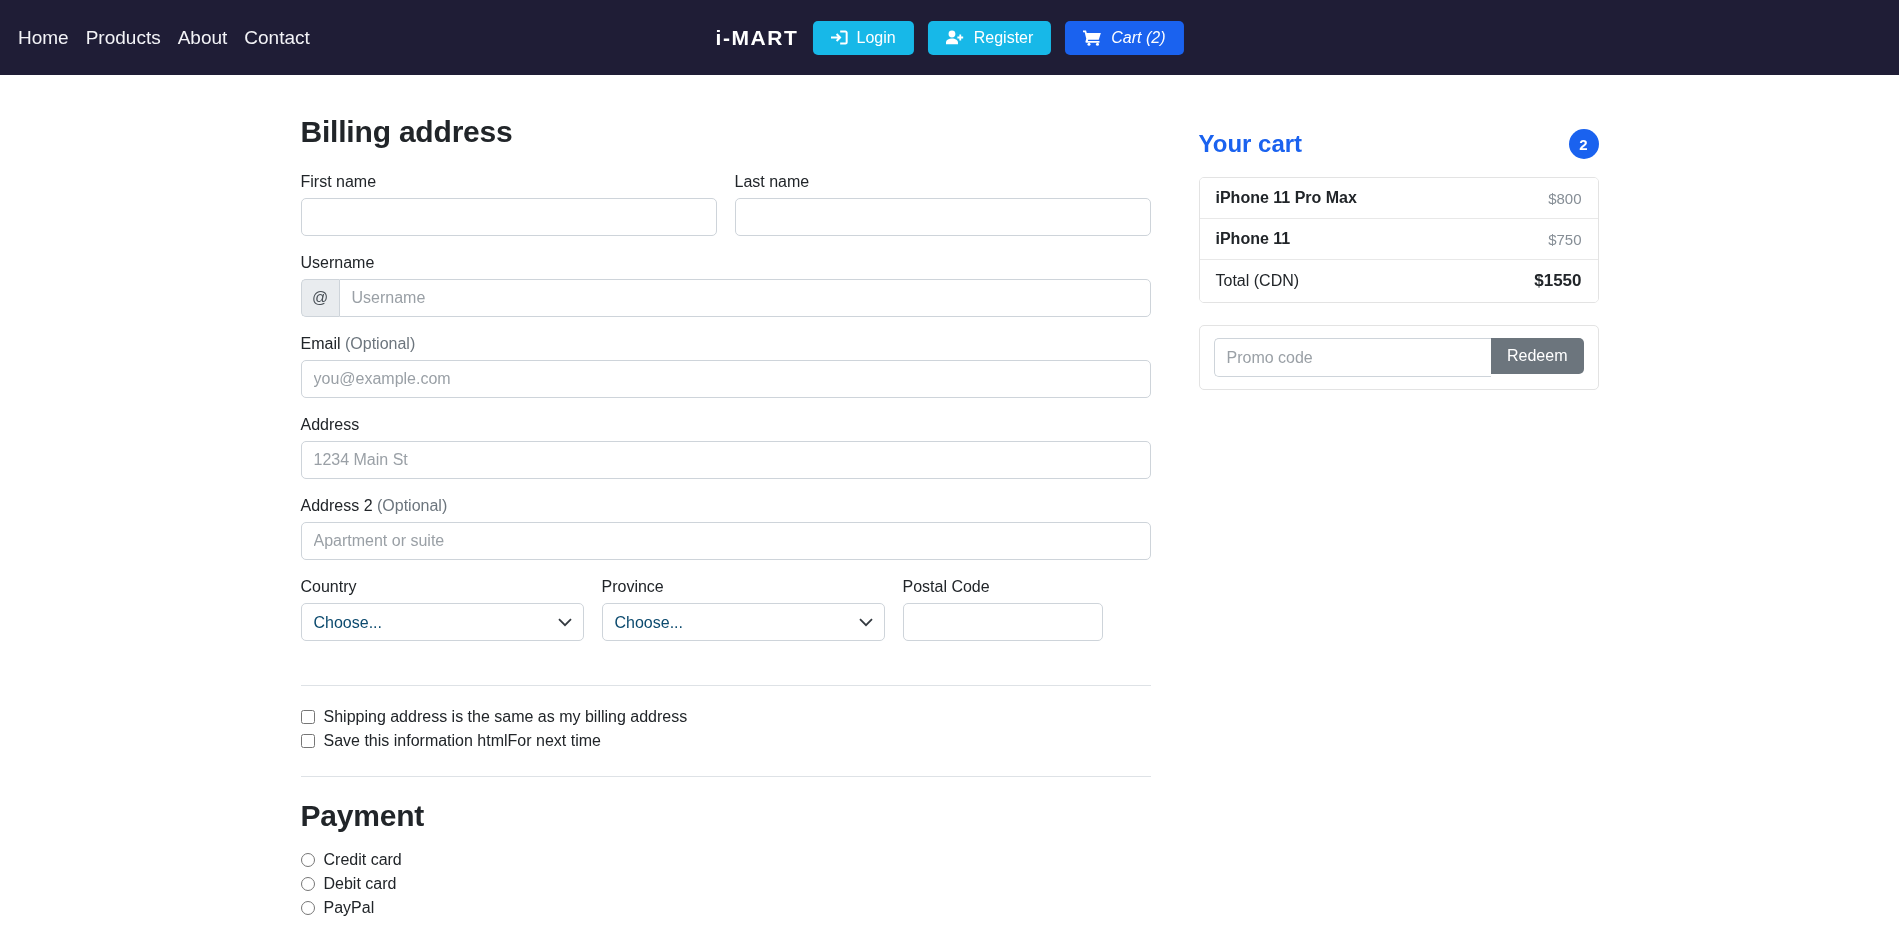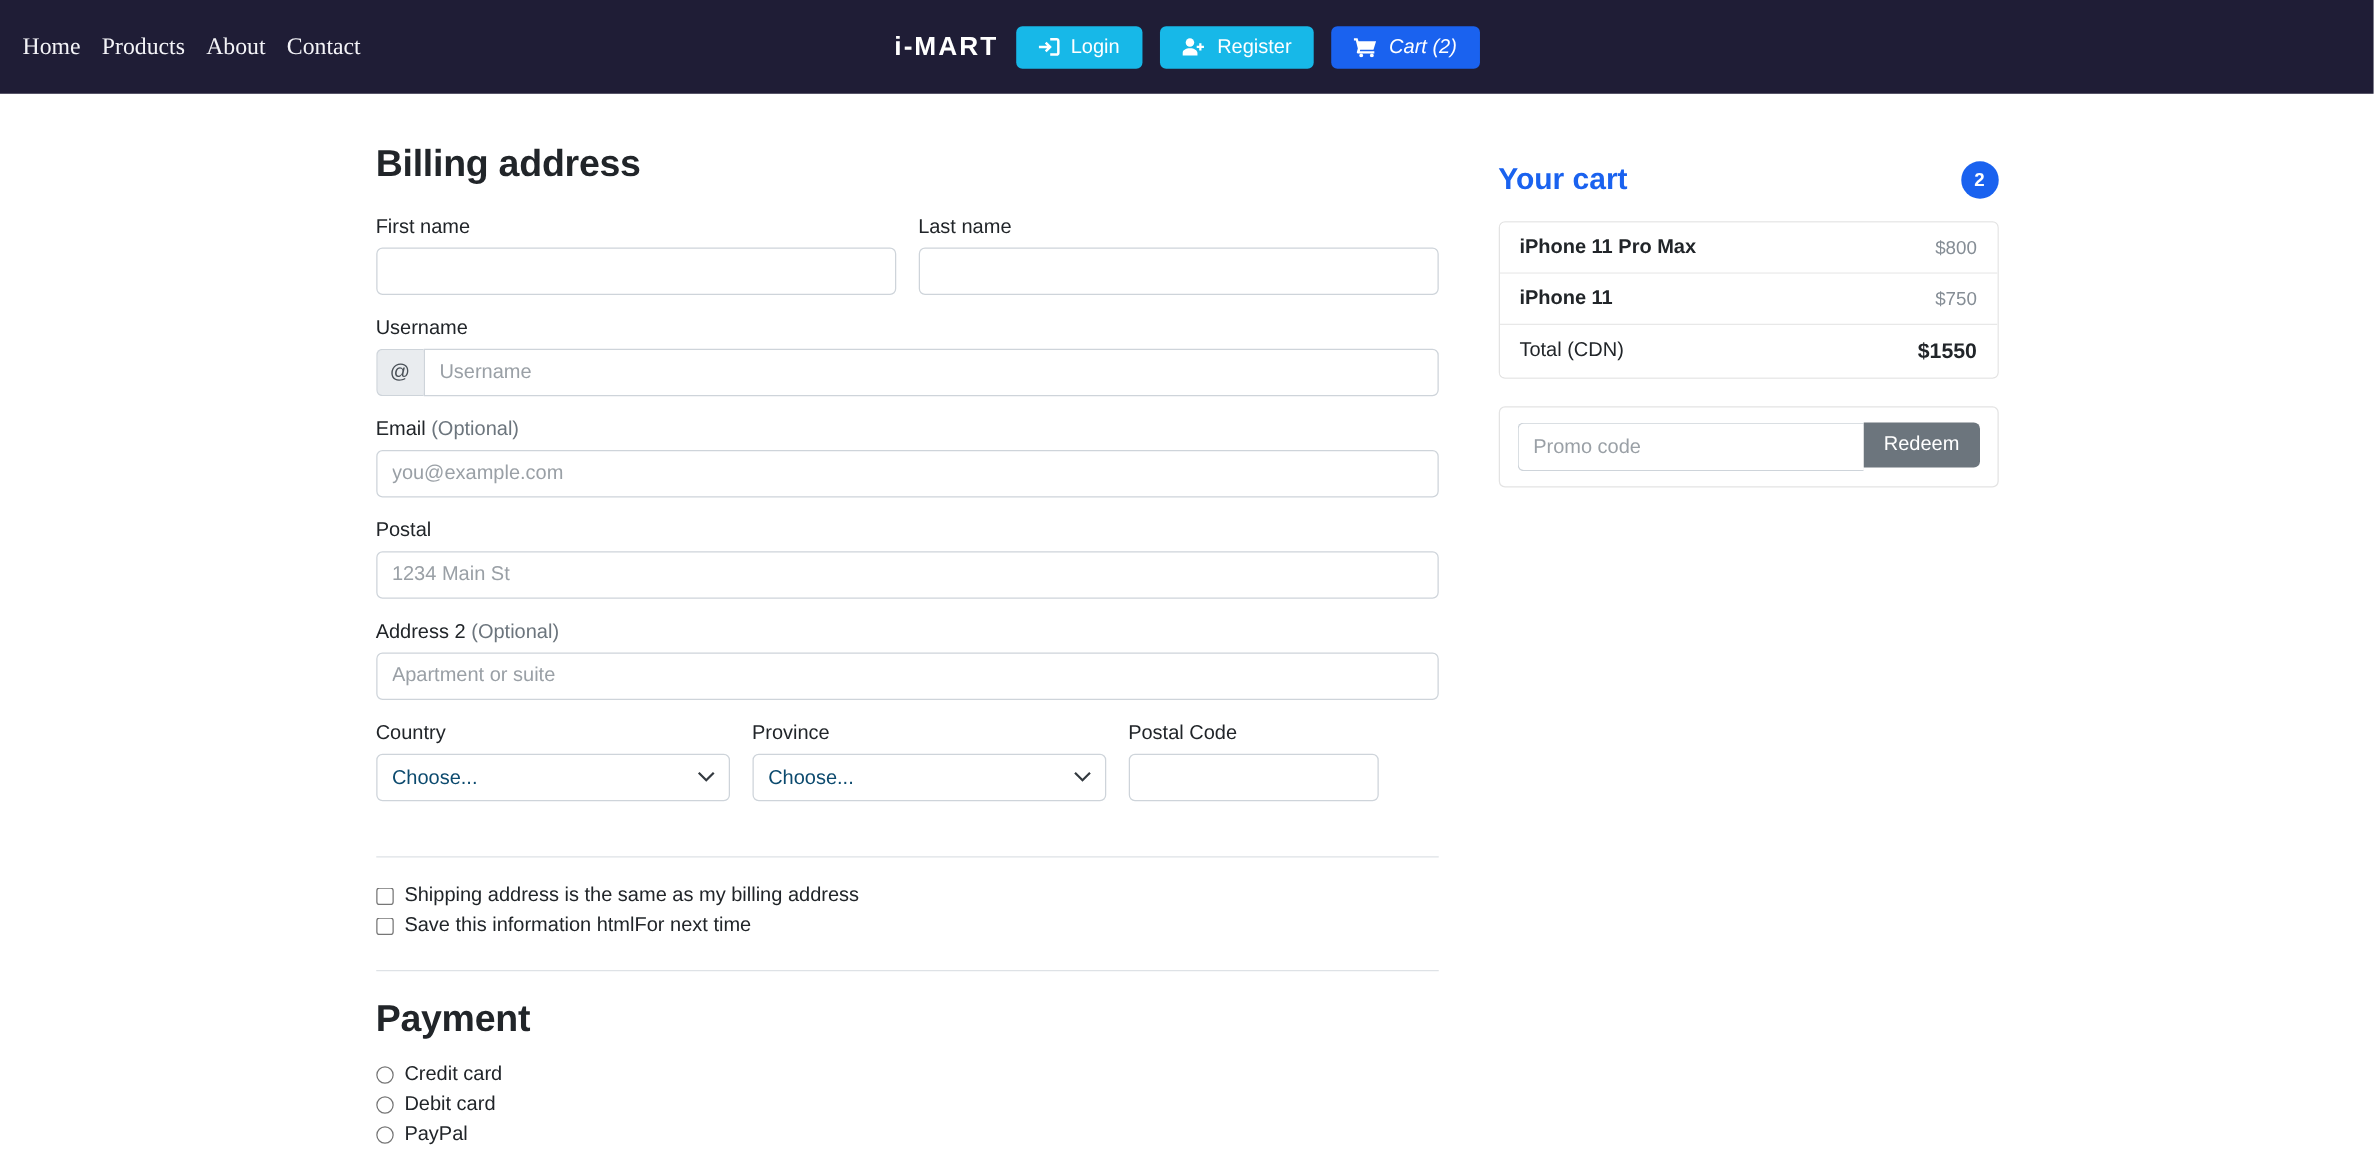--- a/index.html
+++ b/index.html
@@ -21,7 +21,7 @@
     padding: 0 18px;
     position: relative;
   }
-  .nav-links { display: flex; align-items: center; gap: 17px; font-family: Liberation Serif, serif; }
+  .nav-links { display: flex; align-items: center; gap: 17px; }
   .nav-link {
     color: #f3f3f7;
     font-size: 19px;

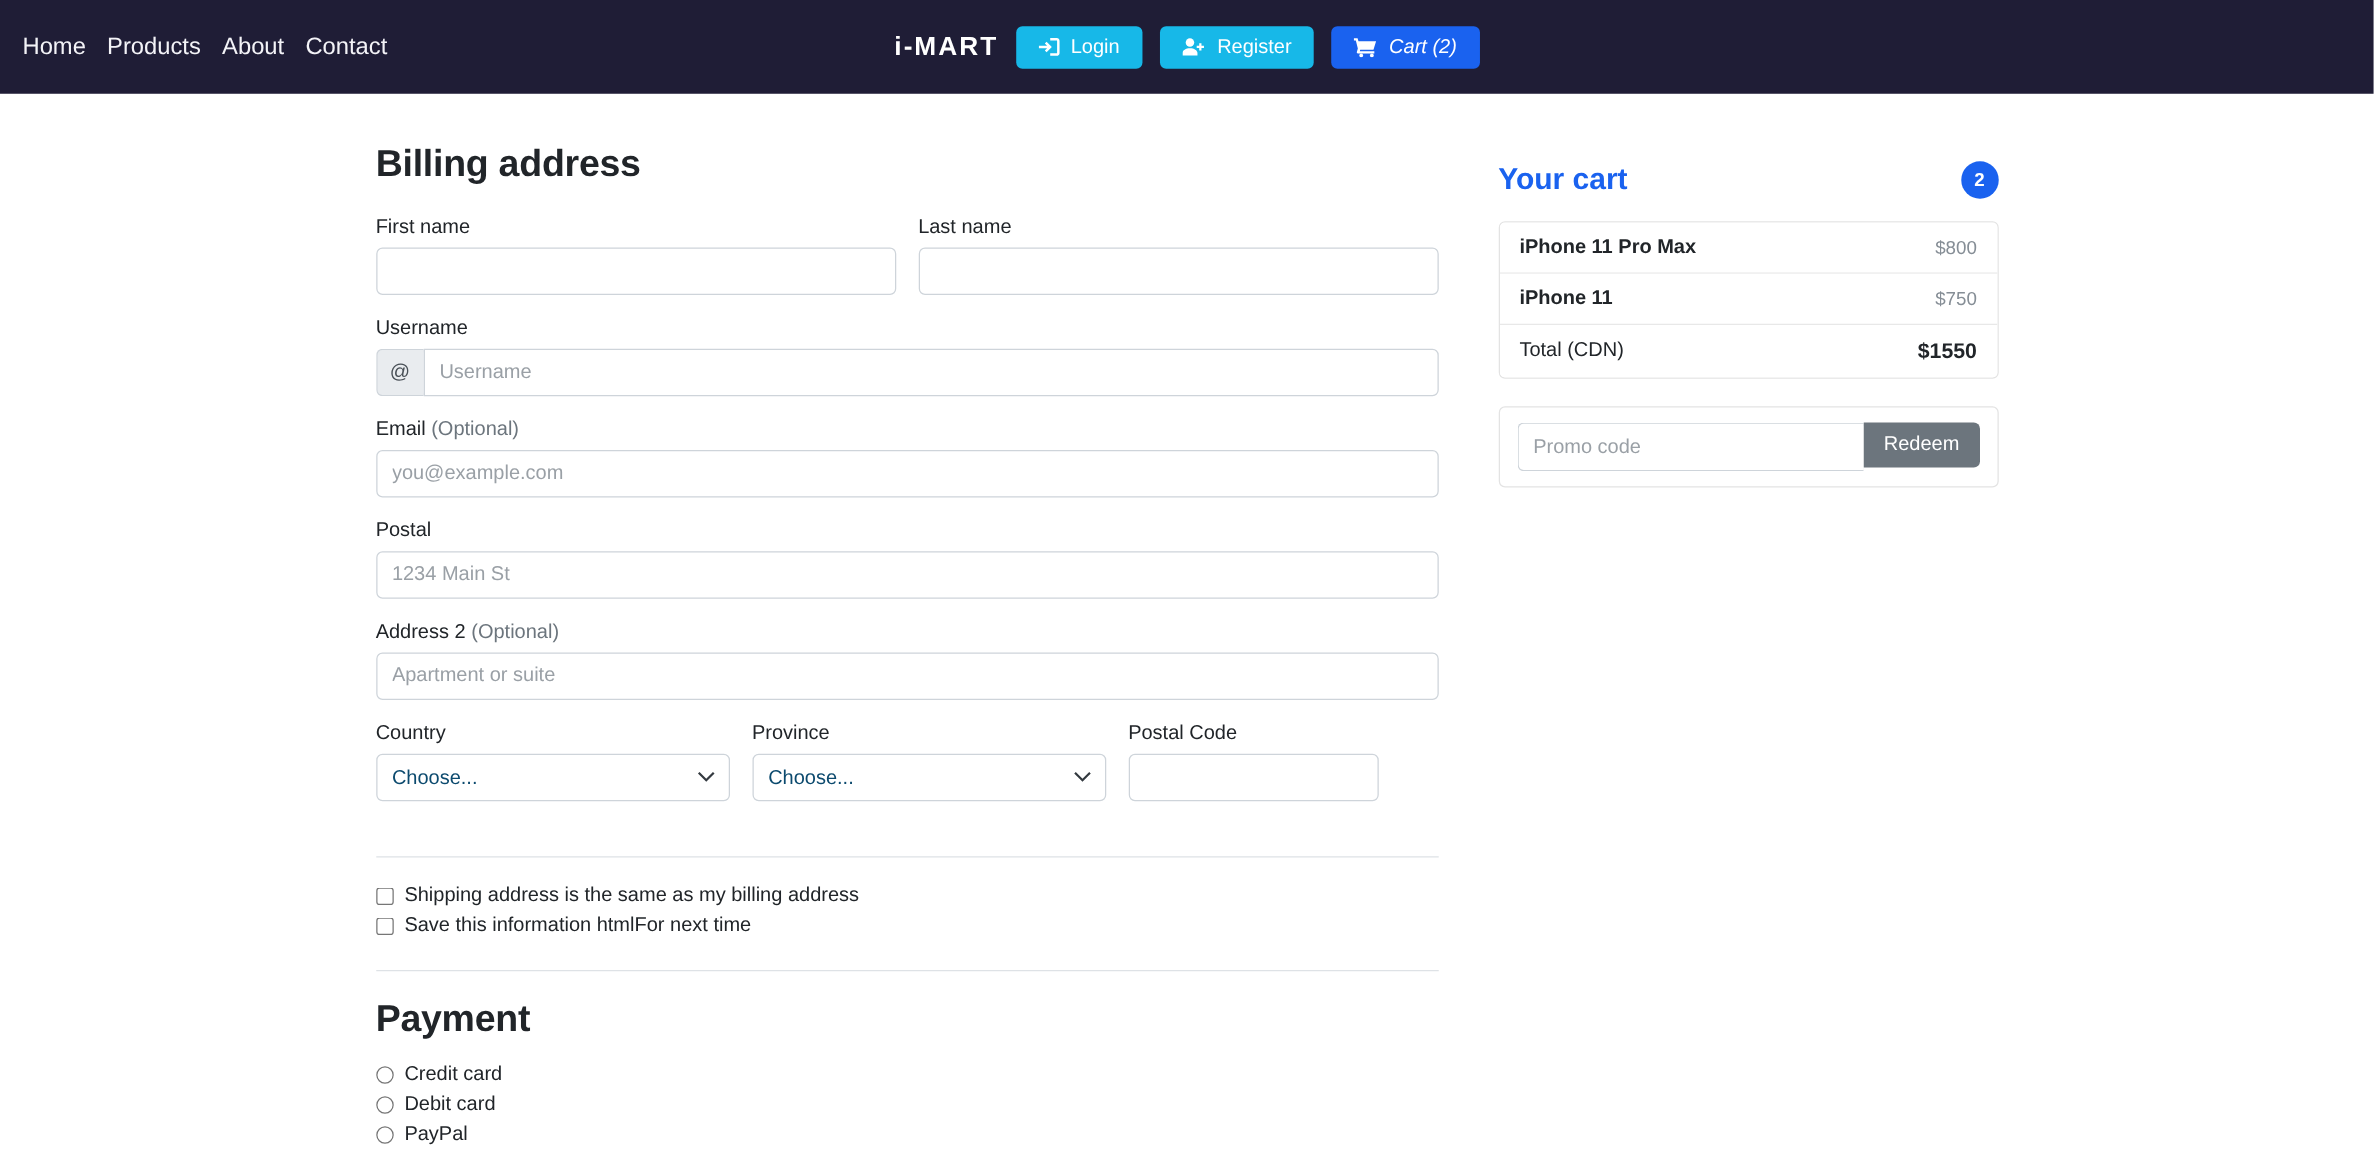--- a/index.html
+++ b/index.html
@@ -319,7 +319,7 @@
     </div>
 
     <div class="fg">
-      <label>Postal</label>
+      <label>Address</label>
       <input class="control" type="text" placeholder="1234 Main St" style="">
     </div>
 

